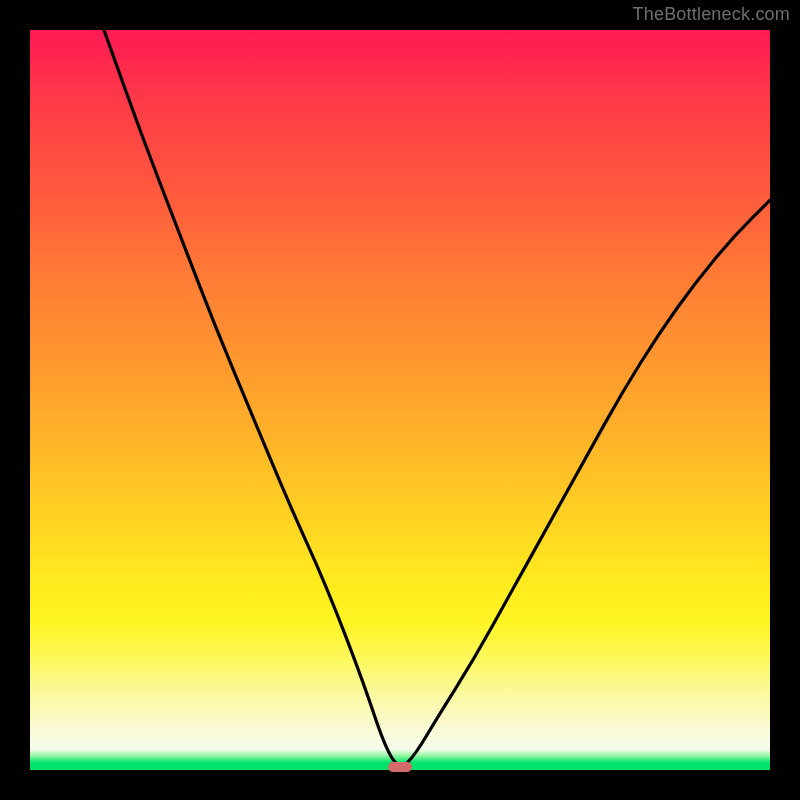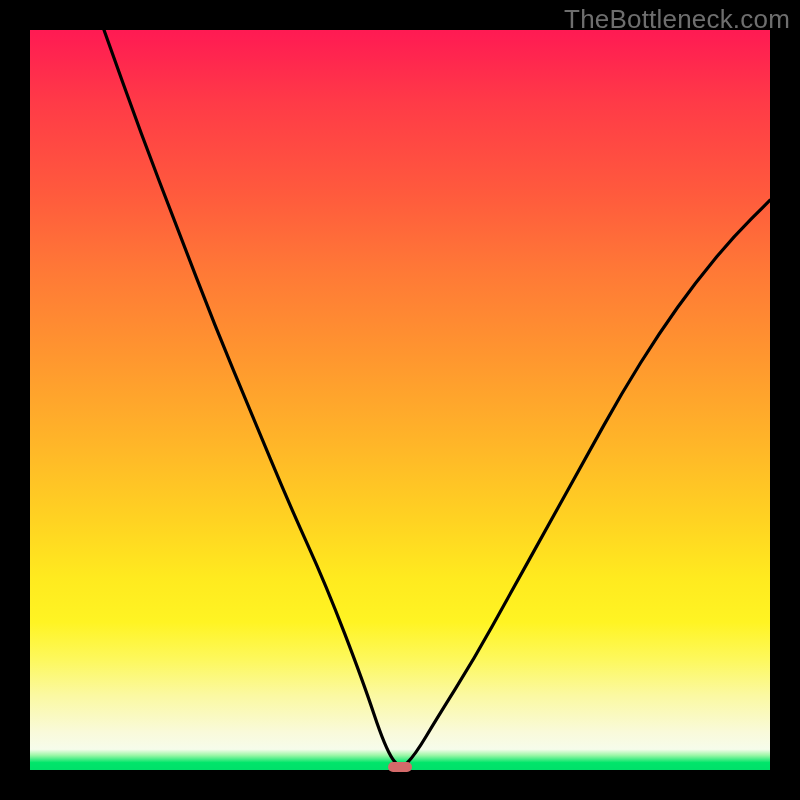--- a/index.html
+++ b/index.html
@@ -24,7 +24,7 @@
     top: 4px;
     right: 10px;
     color: #6e6e6e;
-    font-size: 26px;
+    font-size: 18px;
     font-weight: 500;
     letter-spacing: 0.2px;
   }

